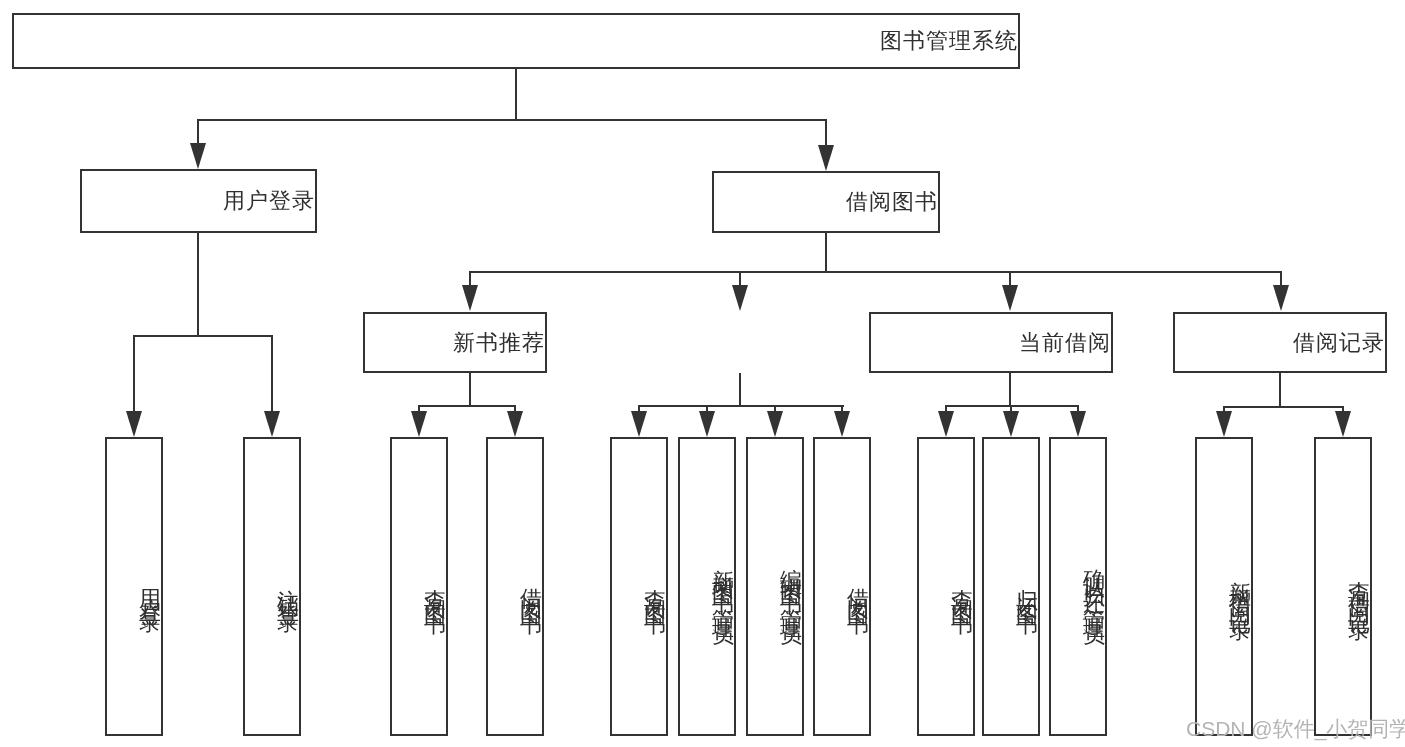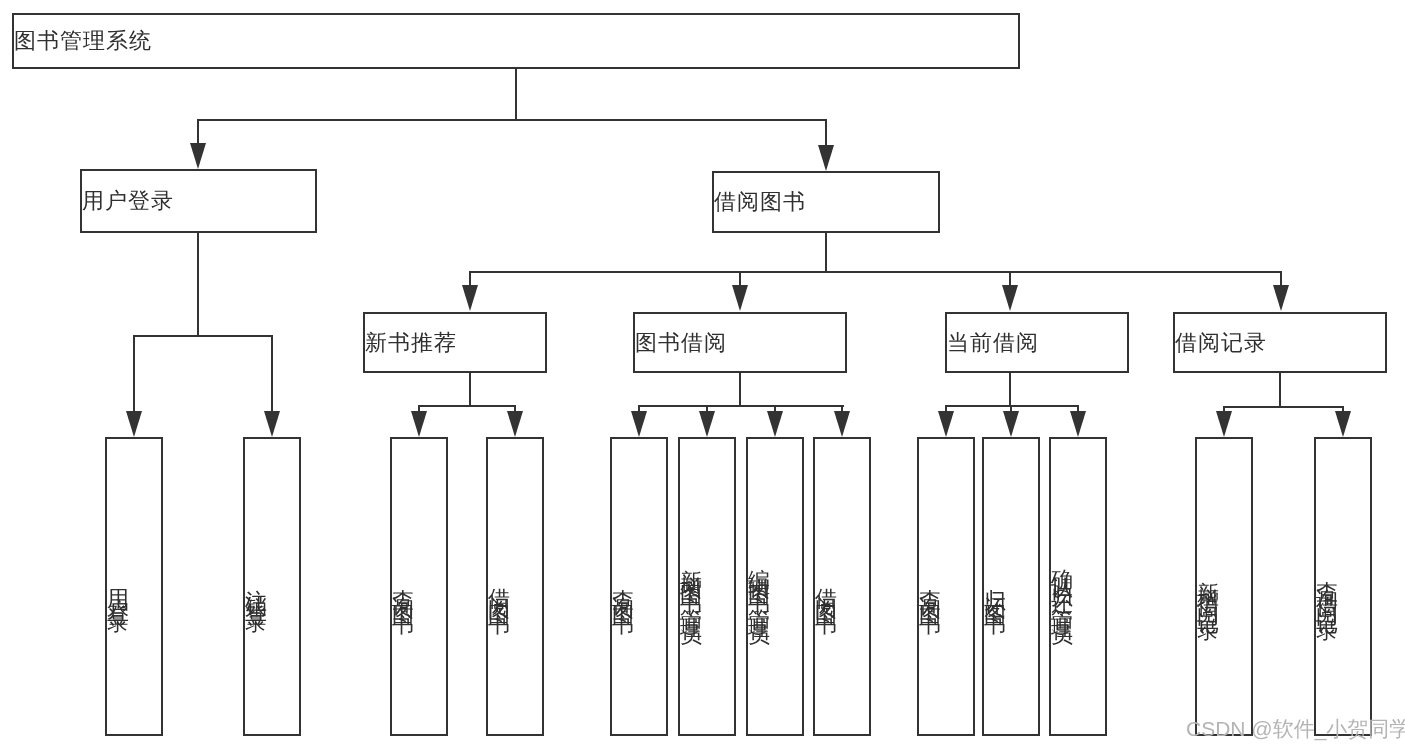--- a/index.html
+++ b/index.html
@@ -20,7 +20,7 @@
     box-sizing:border-box;
     border:2px solid var(--line);
     background:#ffffff;
-    display:flex;align-items:center;justify-content:flex-start;
+    display:flex;align-items:center;justify-content:flex-end;
     color:var(--text);
     font-size:22px;
     letter-spacing:1px;

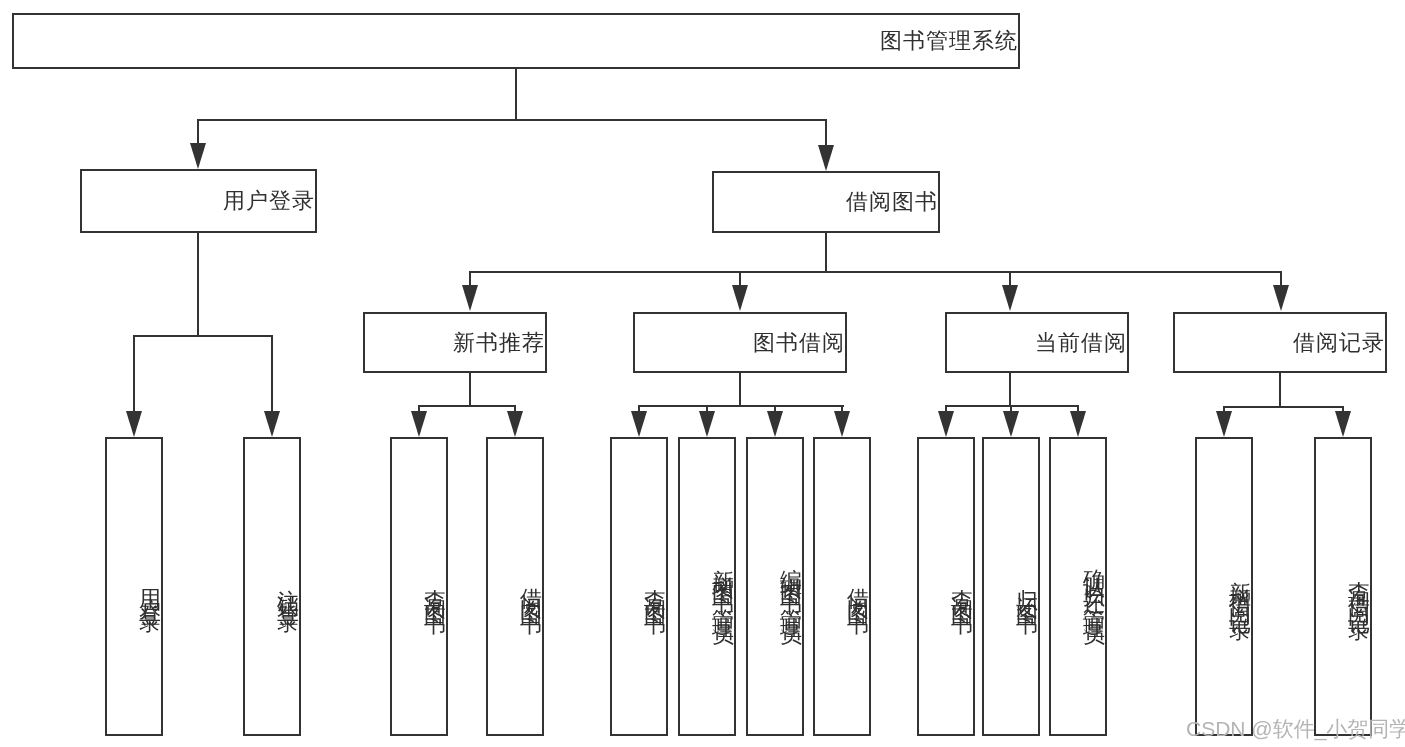--- a/index.html
+++ b/index.html
@@ -71,9 +71,6 @@
 
   <div class="node" style="left:363px;top:312px;width:184px;height:61px;">
     <span>新书推荐</span>
-  </div>
-  <div class="node" style="left:633px;top:312px;width:214px;height:61px;">
-    <span>图书借阅</span>
   </div>
   <div class="node" style="left:945px;top:312px;width:184px;height:61px;">
     <span>当前借阅</span>

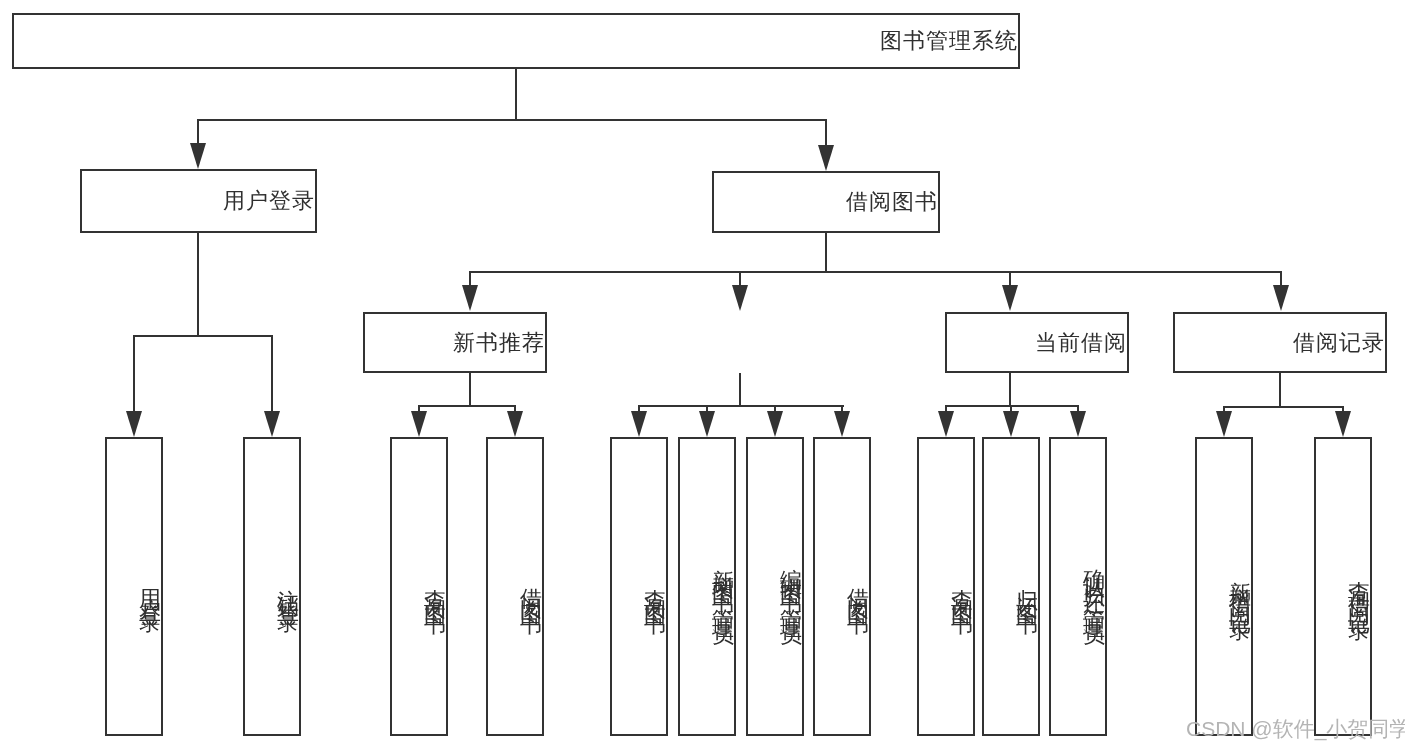--- a/index.html
+++ b/index.html
@@ -72,7 +72,7 @@
   <div class="node" style="left:363px;top:312px;width:184px;height:61px;">
     <span>新书推荐</span>
   </div>
-  <div class="node" style="left:945px;top:312px;width:184px;height:61px;">
+  <div class="node" style="left:869px;top:312px;width:244px;height:61px;">
     <span>当前借阅</span>
   </div>
   <div class="node" style="left:1173px;top:312px;width:214px;height:61px;">

